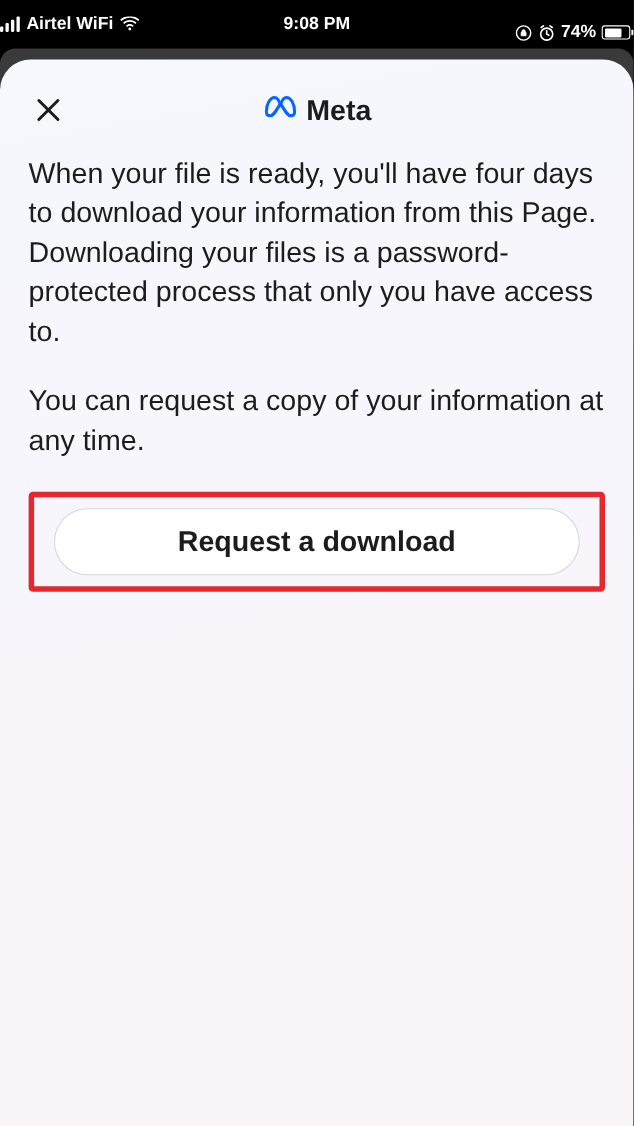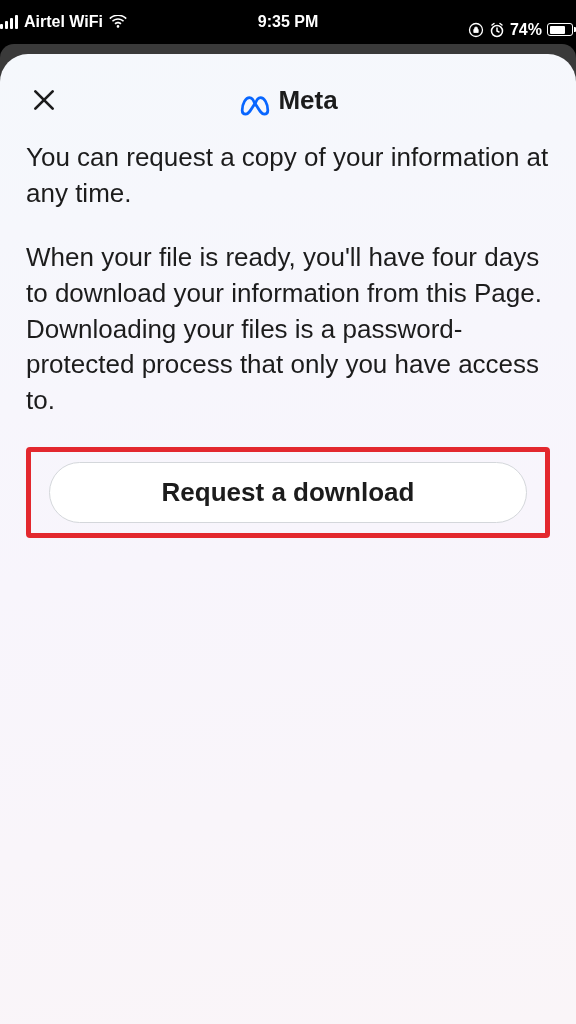--- a/index.html
+++ b/index.html
@@ -191,7 +191,7 @@
       <path d="M10 14.5 c-0.8 0 -1.5 -0.7 -1.5 -1.5 s0.7 -1.5 1.5 -1.5 1.5 0.7 1.5 1.5 -0.7 1.5 -1.5 1.5z M6 9.5 c1.1 -1.1 2.5 -1.7 4 -1.7 s2.9 0.6 4 1.7 l-1.3 1.3 c-0.7 -0.7 -1.7 -1.1 -2.7 -1.1 s-2 0.4 -2.7 1.1z M3 6.5 c1.9 -1.9 4.4 -2.9 7 -2.9 s5.1 1 7 2.9 l-1.3 1.3 c-1.5 -1.5 -3.6 -2.4 -5.7 -2.4 s-4.2 0.9 -5.7 2.4z M0 3.5 c2.7 -2.7 6.2 -4.1 10 -4.1 s7.3 1.4 10 4.1 l-1.3 1.3 c-2.3 -2.3 -5.4 -3.6 -8.7 -3.6 s-6.4 1.3 -8.7 3.6z"></path>
     </svg>
   </div>
-  <div class="status-center">9:35 PM</div>
+  <div class="status-center">9:08 PM</div>
   <div class="status-right">
     <svg width="16" height="16" viewBox="0 0 16 16" fill="none" stroke="#fff" stroke-width="1.3">
       <circle cx="8" cy="8" r="6.5"></circle>

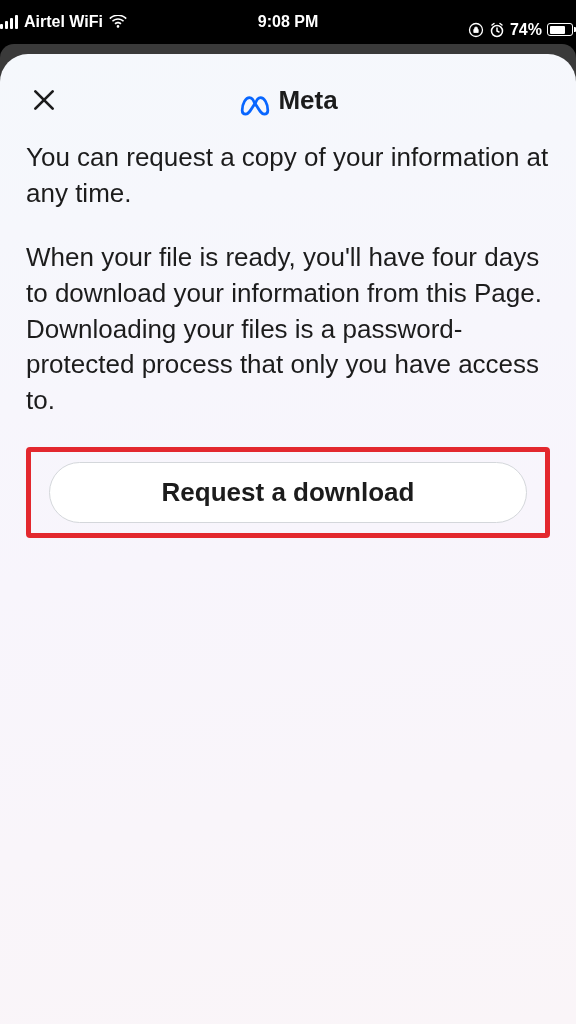--- a/index.html
+++ b/index.html
@@ -130,7 +130,7 @@
     }
     .meta-logo {
       display: flex;
-      align-items: flex-end;
+      align-items: flex-start;
       gap: 6px;
     }
     .meta-logo-text {

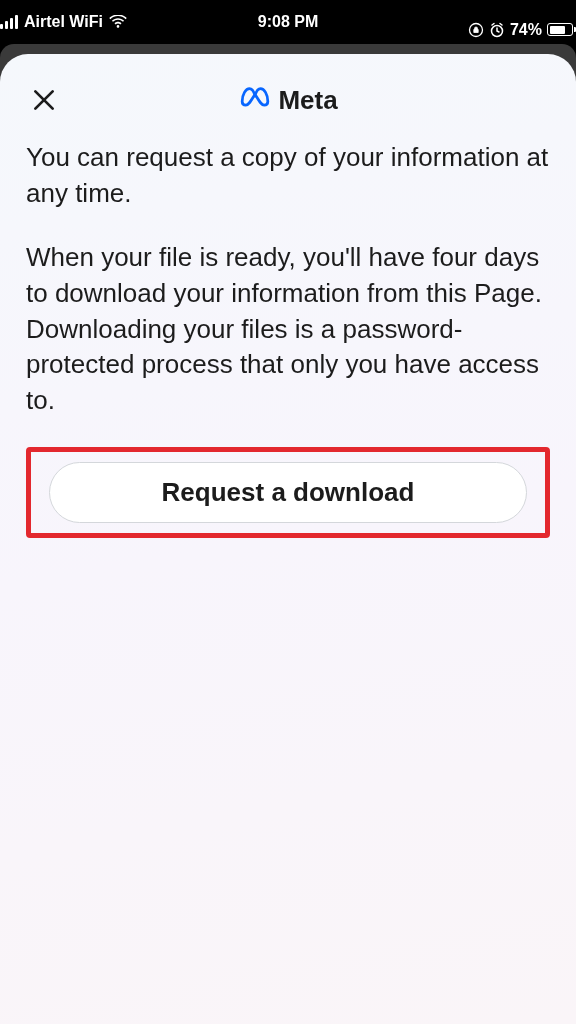--- a/index.html
+++ b/index.html
@@ -230,9 +230,9 @@
   </div>
 
 
+  <p class="body-text">When your file is ready, you'll have four days to download your information from this Page. Downloading your files is a password-protected process that only you have access to.</p>
+
   <p class="body-text">You can request a copy of your information at any time.</p>
-
-  <p class="body-text">When your file is ready, you'll have four days to download your information from this Page. Downloading your files is a password-protected process that only you have access to.</p>
 
   <div class="highlight-box">
     <button class="request-btn">Request a download</button>

